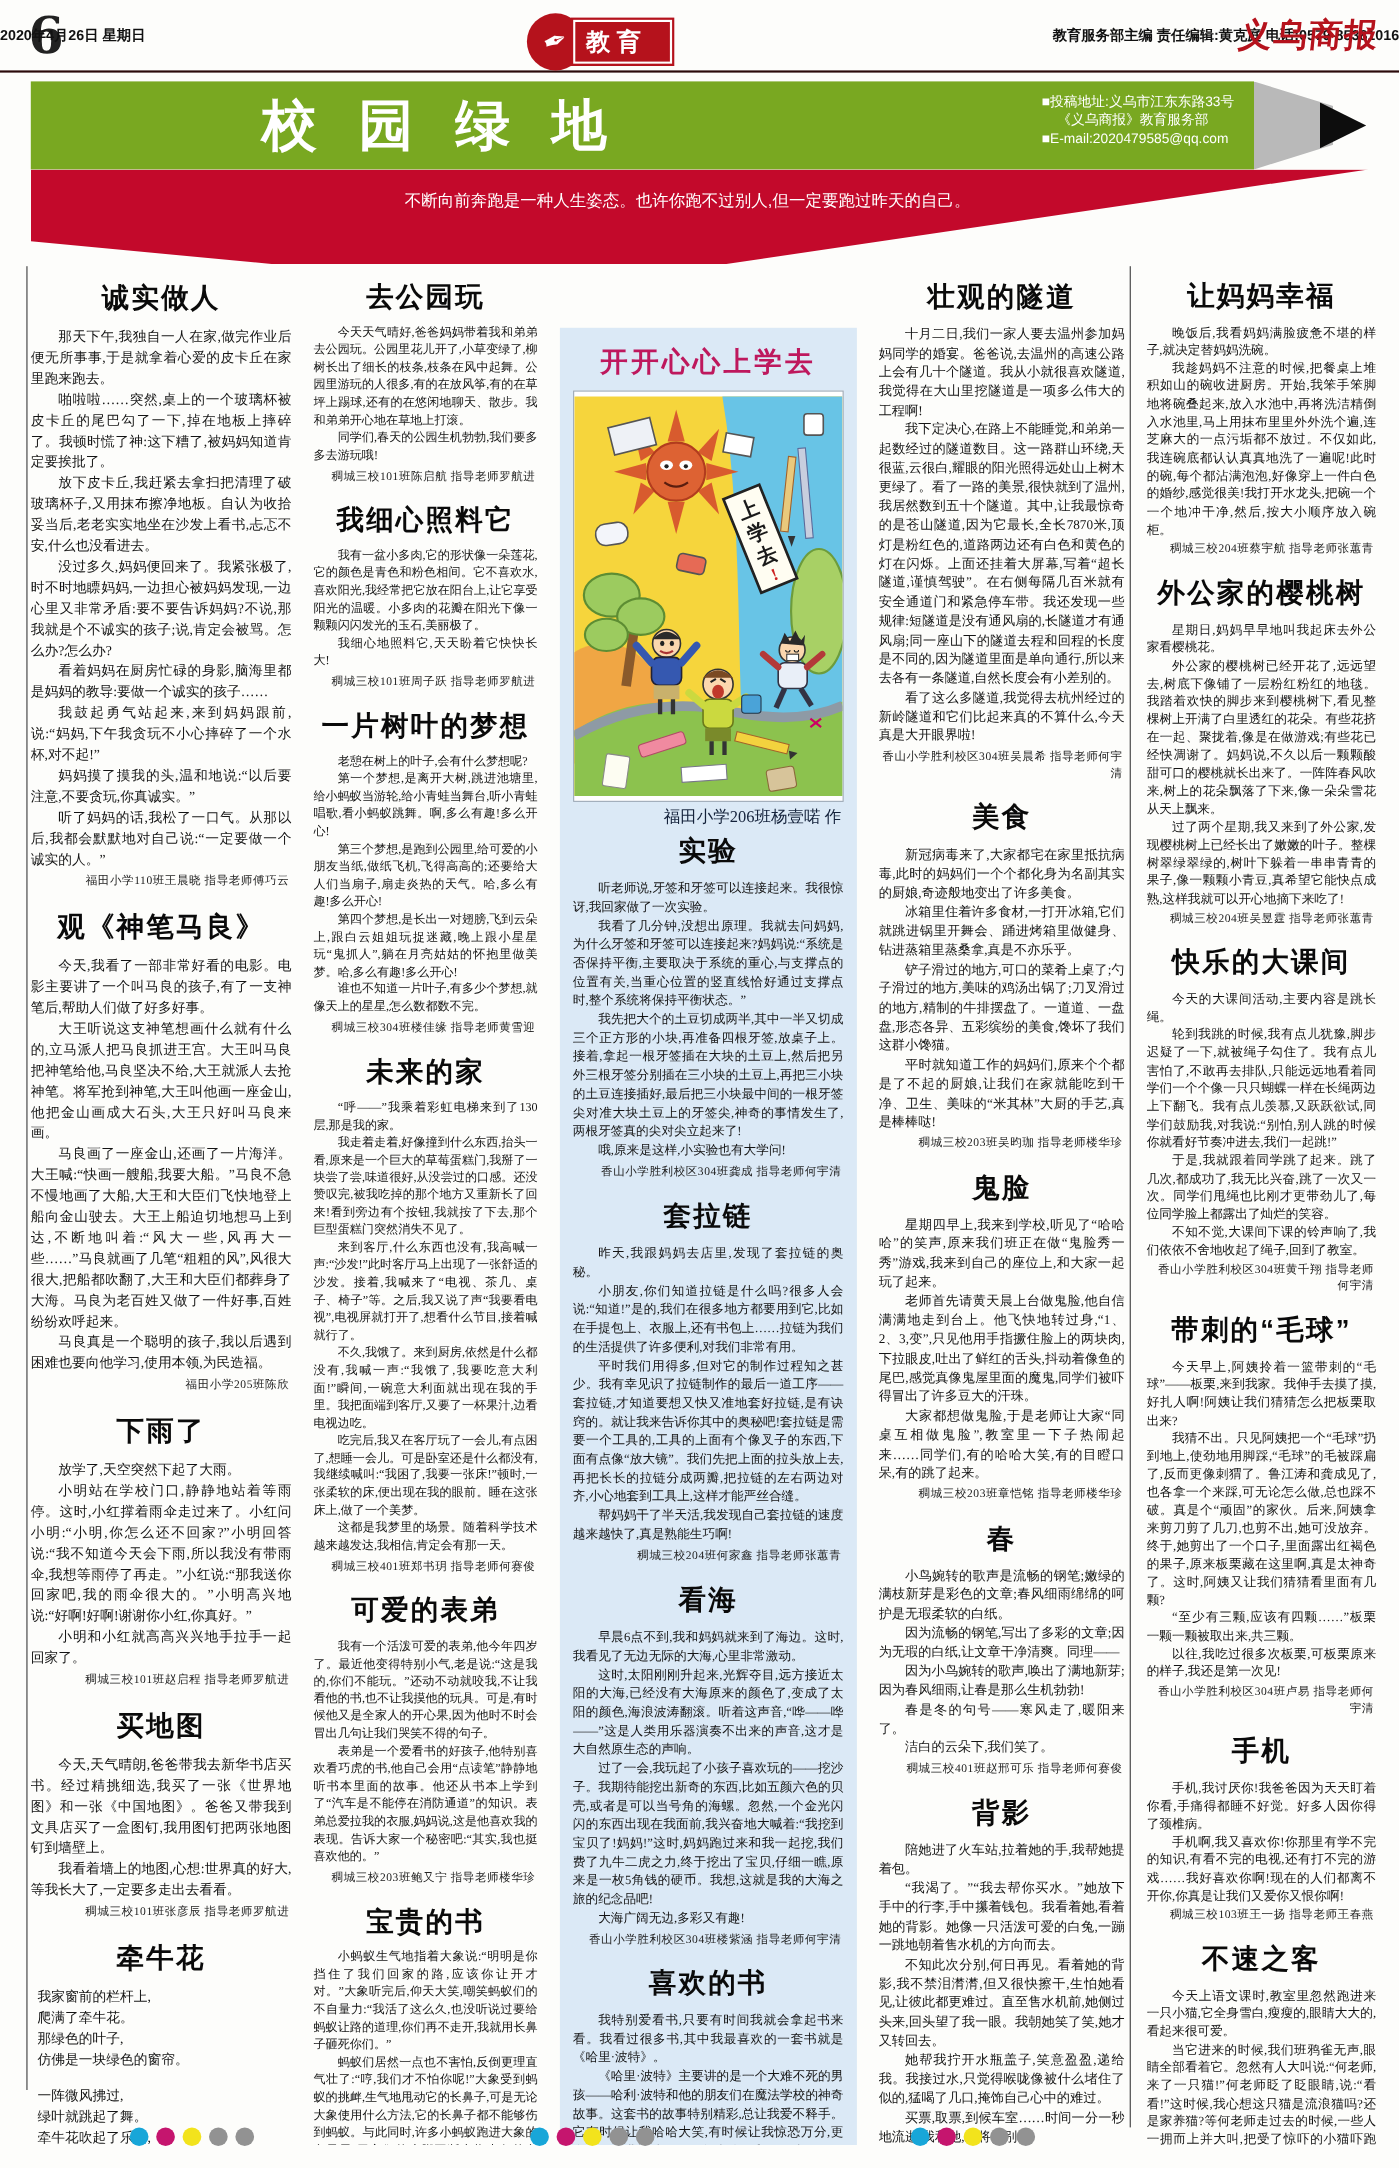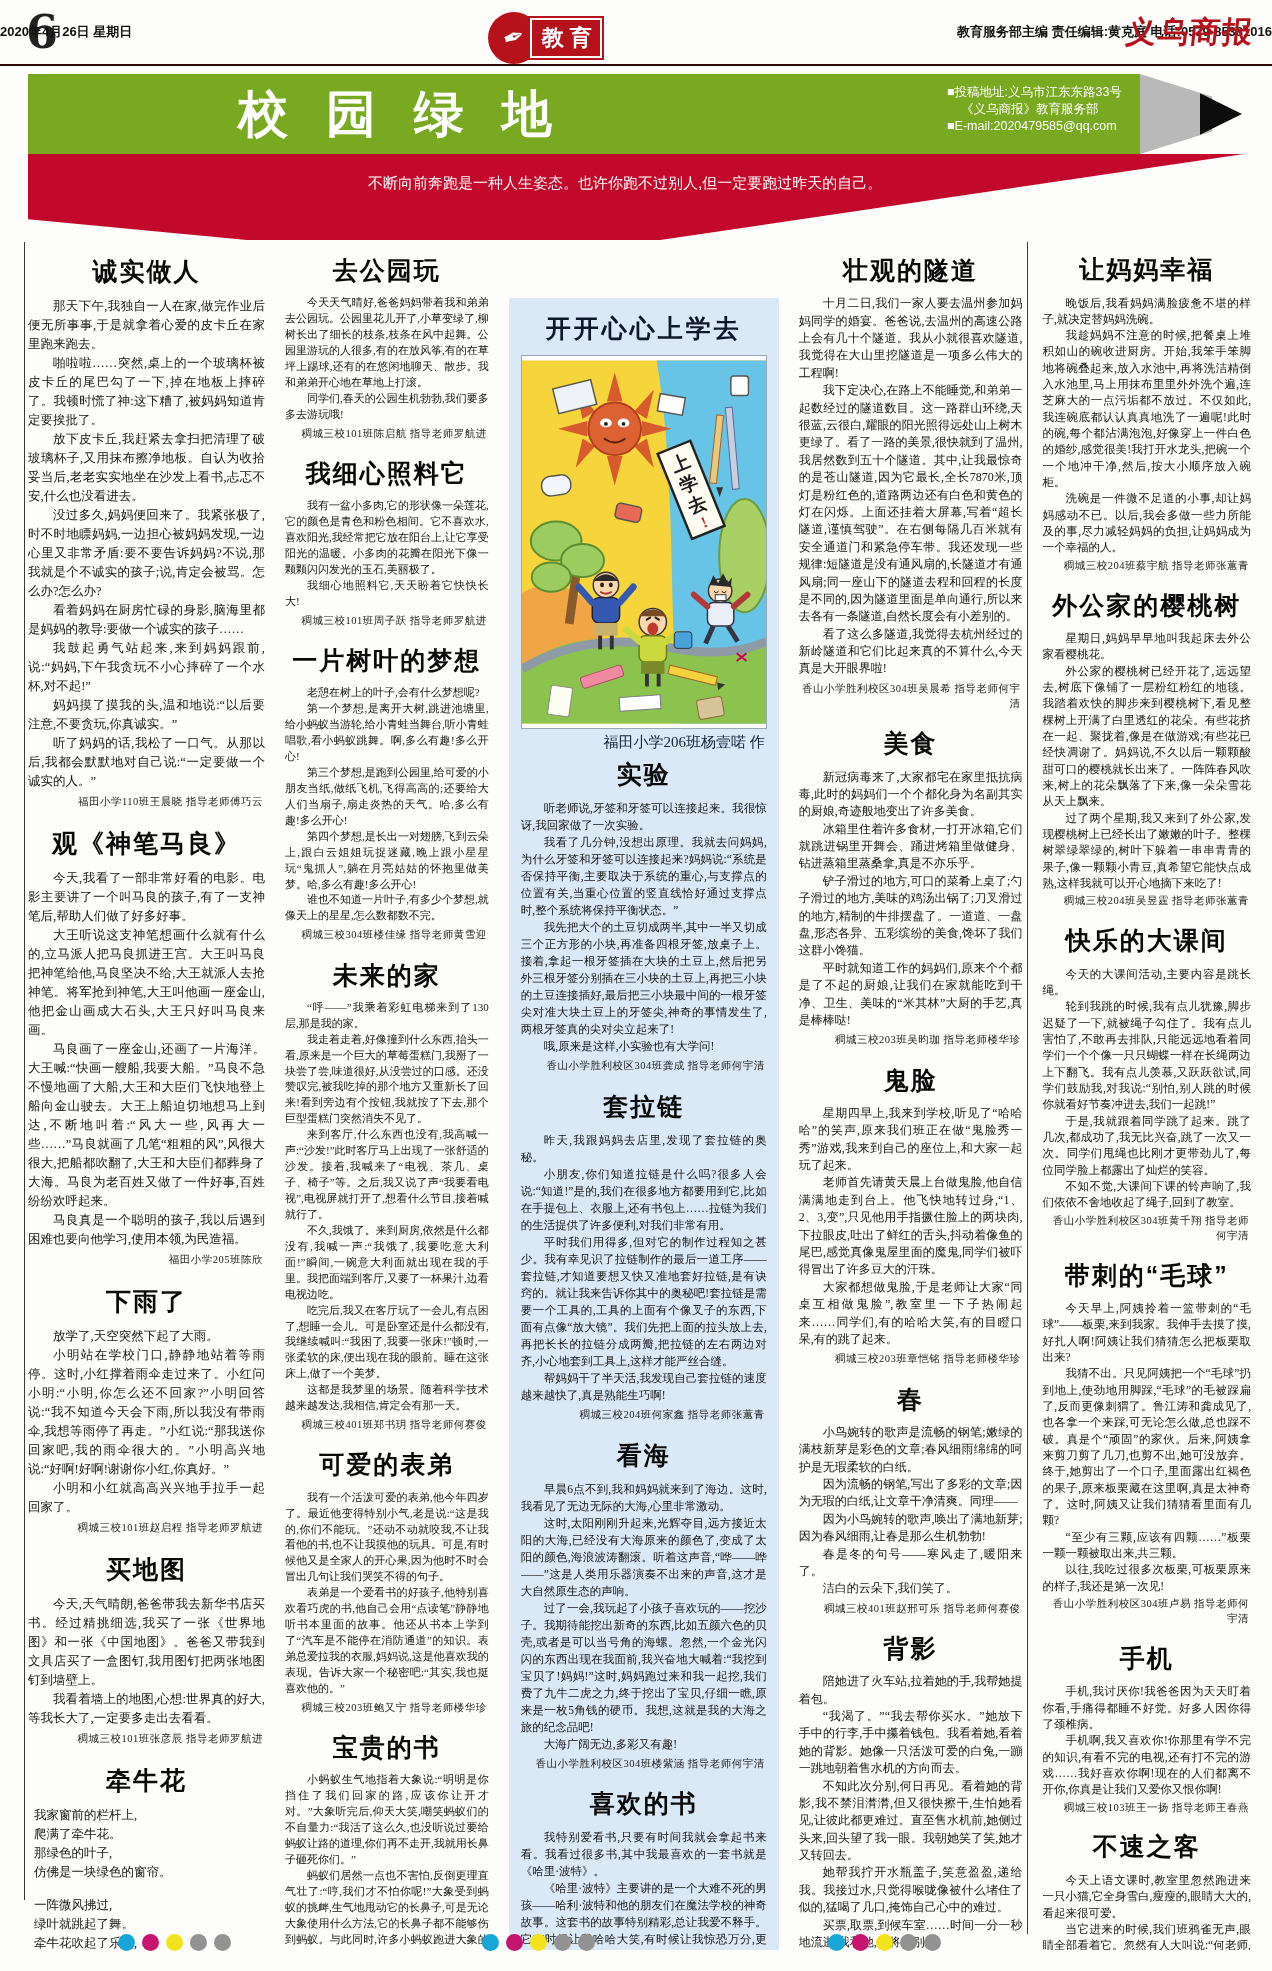--- a/index.html
+++ b/index.html
@@ -14,7 +14,7 @@
   .logo-circle{width:52px;height:52px;border-radius:50%;background:#b5121c;display:flex;align-items:center;justify-content:center;}
   .logo-quill{color:#fff;font-size:26px;transform:rotate(-20deg);line-height:1;}
   .logo-label{margin-left:-10px;background:#b5121c;border:2px solid #fff;outline:2px solid #b5121c;color:#fff;
-              font-family:Liberation Sans, sans-serif;font-weight:900;font-size:22px;letter-spacing:6px;padding:3px 2px 3px 10px;}
+              font-family:Liberation Sans, sans-serif;font-weight:900;font-size:22px;letter-spacing:6px;padding:3px 20px 3px 10px;}
   .masthead{position:absolute;right:18px;top:12px;color:#b5121c;font-size:30px;font-weight:bold;
             font-family:"DejaVu Serif",serif;transform:skewX(-6deg);letter-spacing:2px;}
   

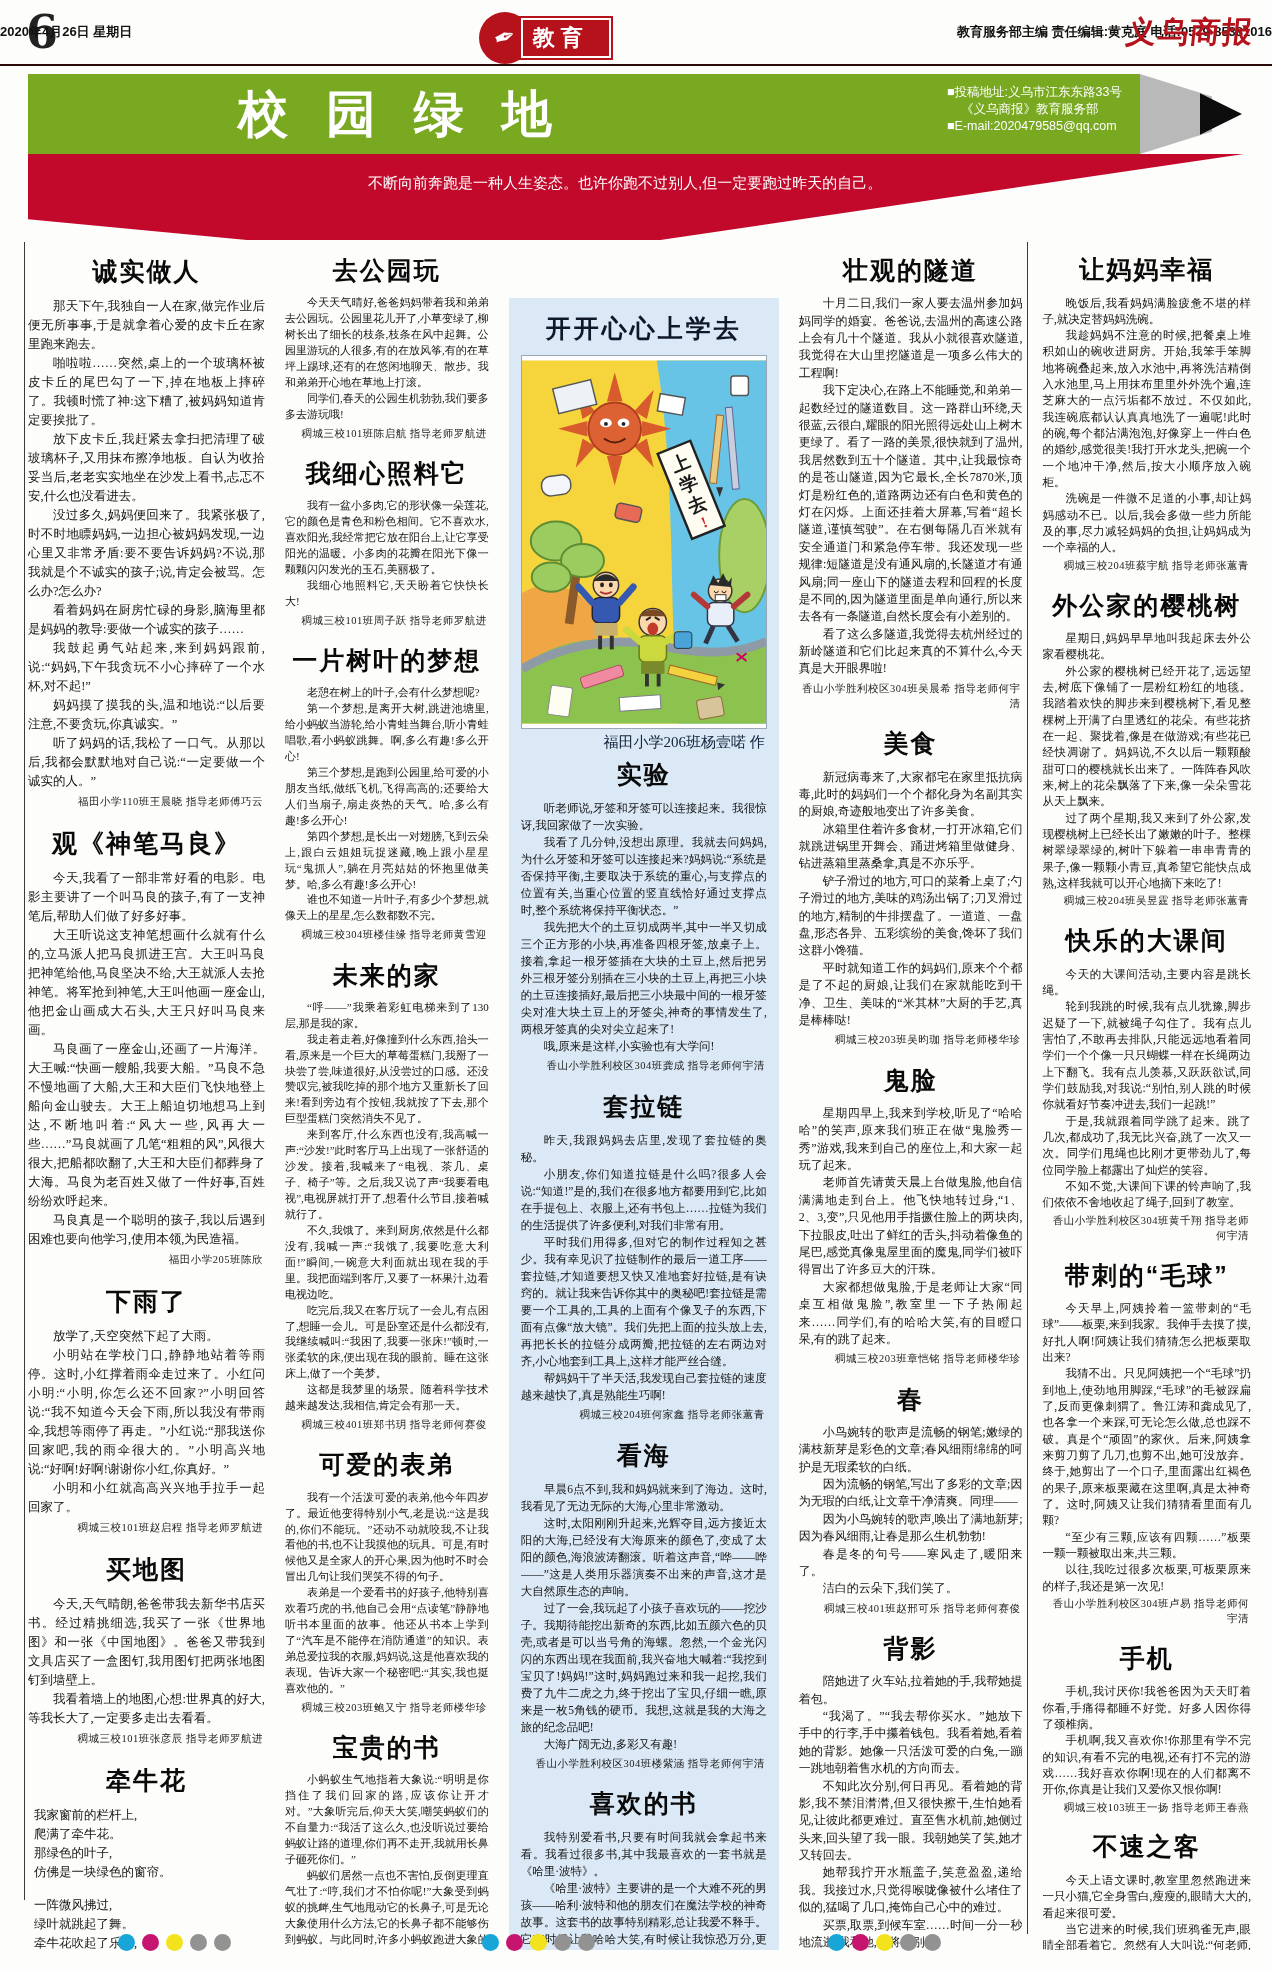--- a/index.html
+++ b/index.html
@@ -52,7 +52,7 @@
   
   .panel{margin-top:48px;background:#dbe9f6;padding:10px 12px 14px;box-sizing:border-box;width:270px;}
   .panel-title{font-family:"Liberation Sans",sans-serif;font-weight:900;font-size:25px;letter-spacing:3px;
-               text-align:center;margin:4px 0 10px;color:#0f172a;}
+               text-align:center;margin:4px 0 10px;color:#be185d;}
   .artbox{background:#fff;border:1px solid #9aa7b5;height:372px;overflow:hidden;}
   .artbox svg{display:block;width:100%;height:100%;}
   .caption{font-size:15px;text-align:right;margin:4px 2px 2px;color:#13213a;}

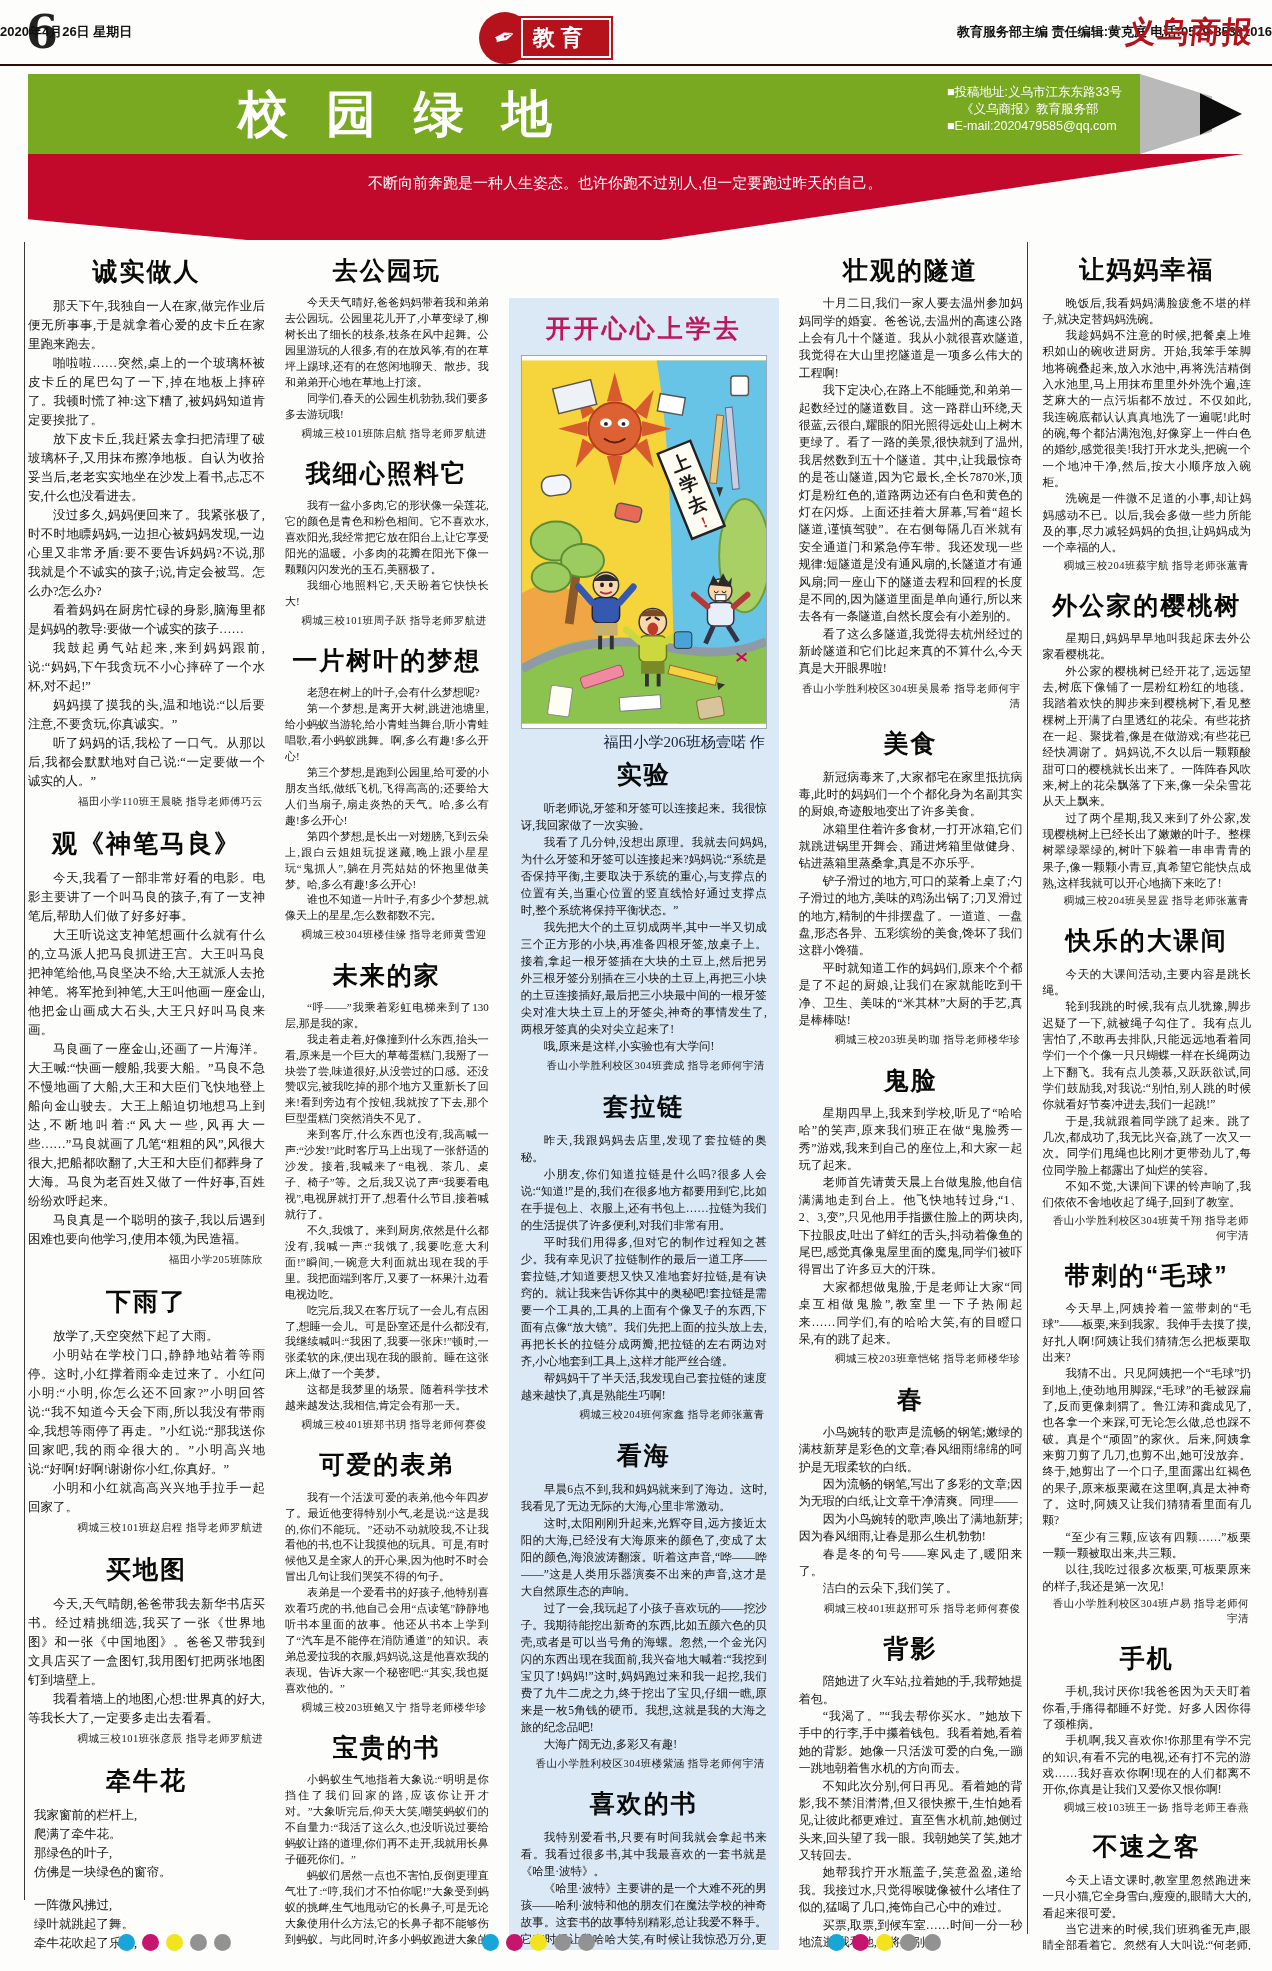--- a/index.html
+++ b/index.html
@@ -381,7 +381,6 @@
           <h2 class="atitle">让妈妈幸福</h2>
           <p class="apara">晚饭后,我看妈妈满脸疲惫不堪的样子,就决定替妈妈洗碗。</p>
           <p class="apara">我趁妈妈不注意的时候,把餐桌上堆积如山的碗收进厨房。开始,我笨手笨脚地将碗叠起来,放入水池中,再将洗洁精倒入水池里,马上用抹布里里外外洗个遍,连芝麻大的一点污垢都不放过。不仅如此,我连碗底都认认真真地洗了一遍呢!此时的碗,每个都沾满泡泡,好像穿上一件白色的婚纱,感觉很美!我打开水龙头,把碗一个一个地冲干净,然后,按大小顺序放入碗柜。</p>
-          <p class="apara">洗碗是一件微不足道的小事,却让妈妈感动不已。以后,我会多做一些力所能及的事,尽力减轻妈妈的负担,让妈妈成为一个幸福的人。</p>
           <div class="byline">稠城三校204班蔡宇航  指导老师张蕙青</div>
         </section>
         <section class="article">

